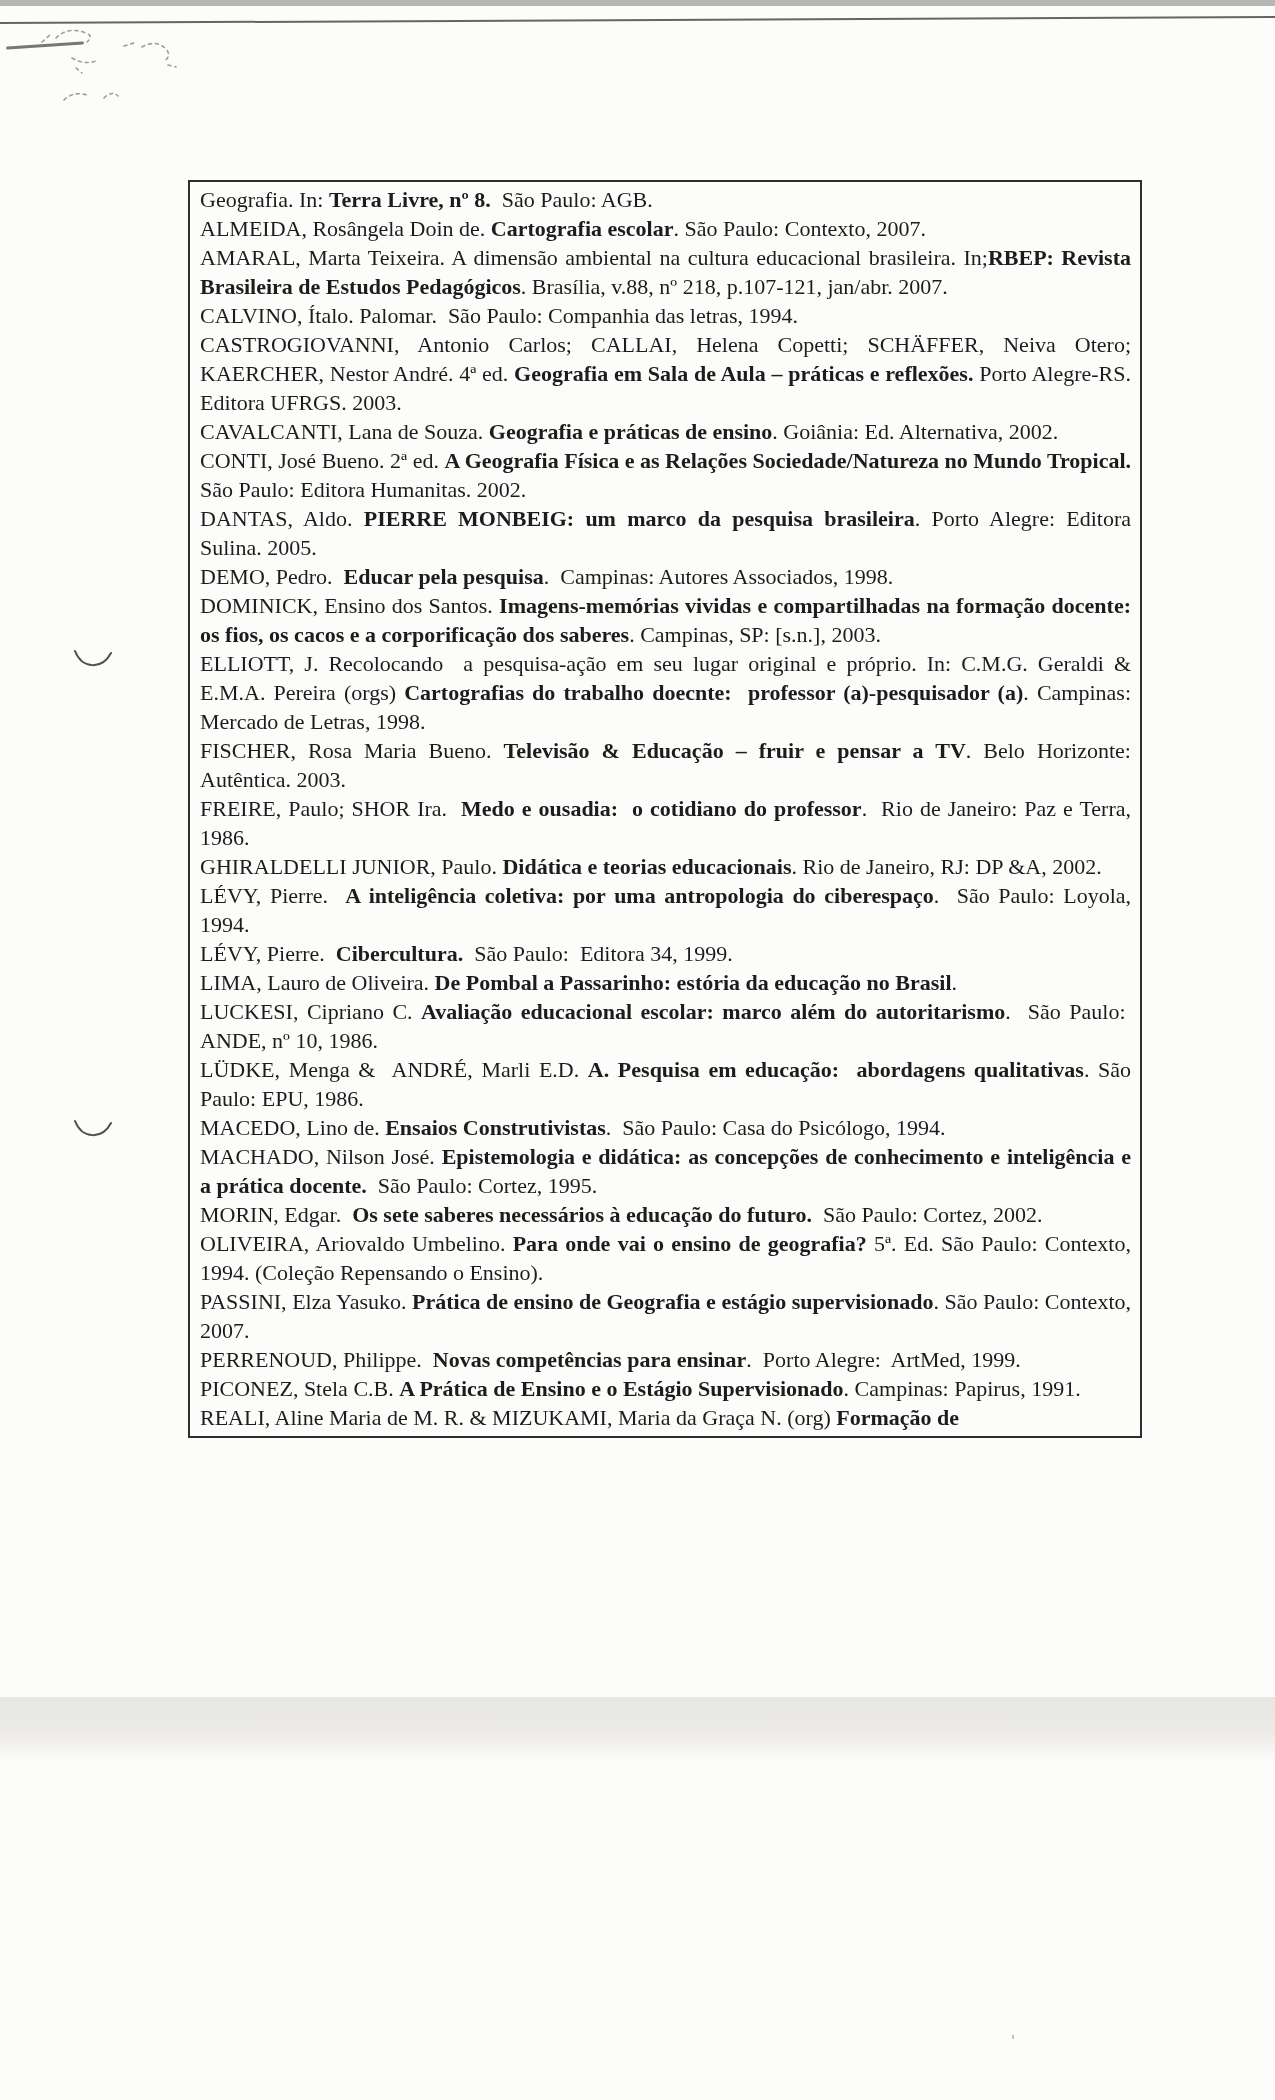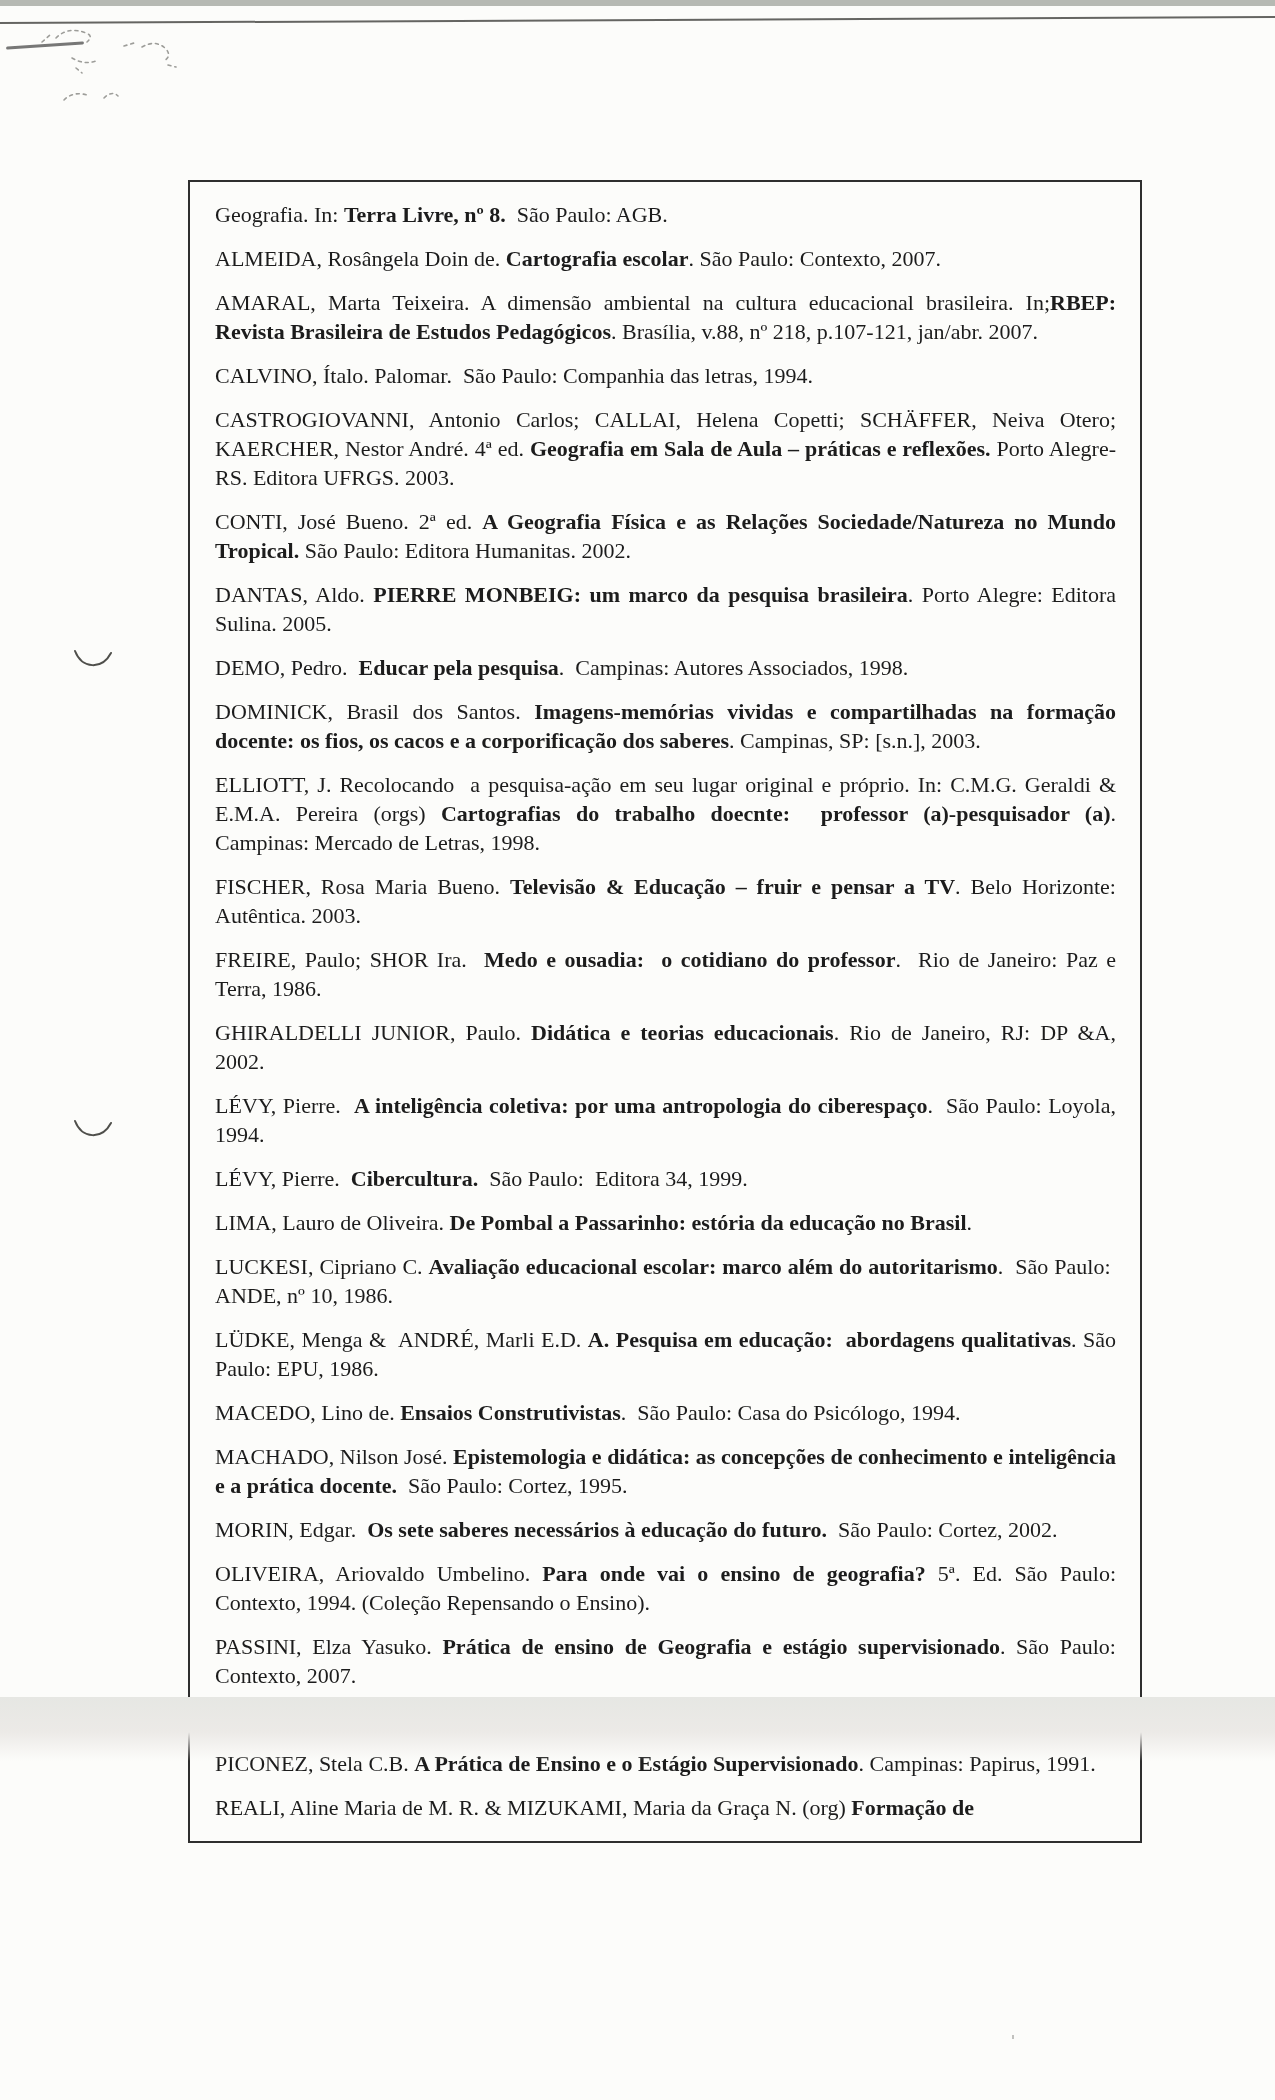--- a/index.html
+++ b/index.html
@@ -46,7 +46,7 @@
     background:transparent;
   }
   .entry{
-    margin:15px;
+    margin:0;
     font-size:22px;
     line-height:29px;
     text-align:justify;

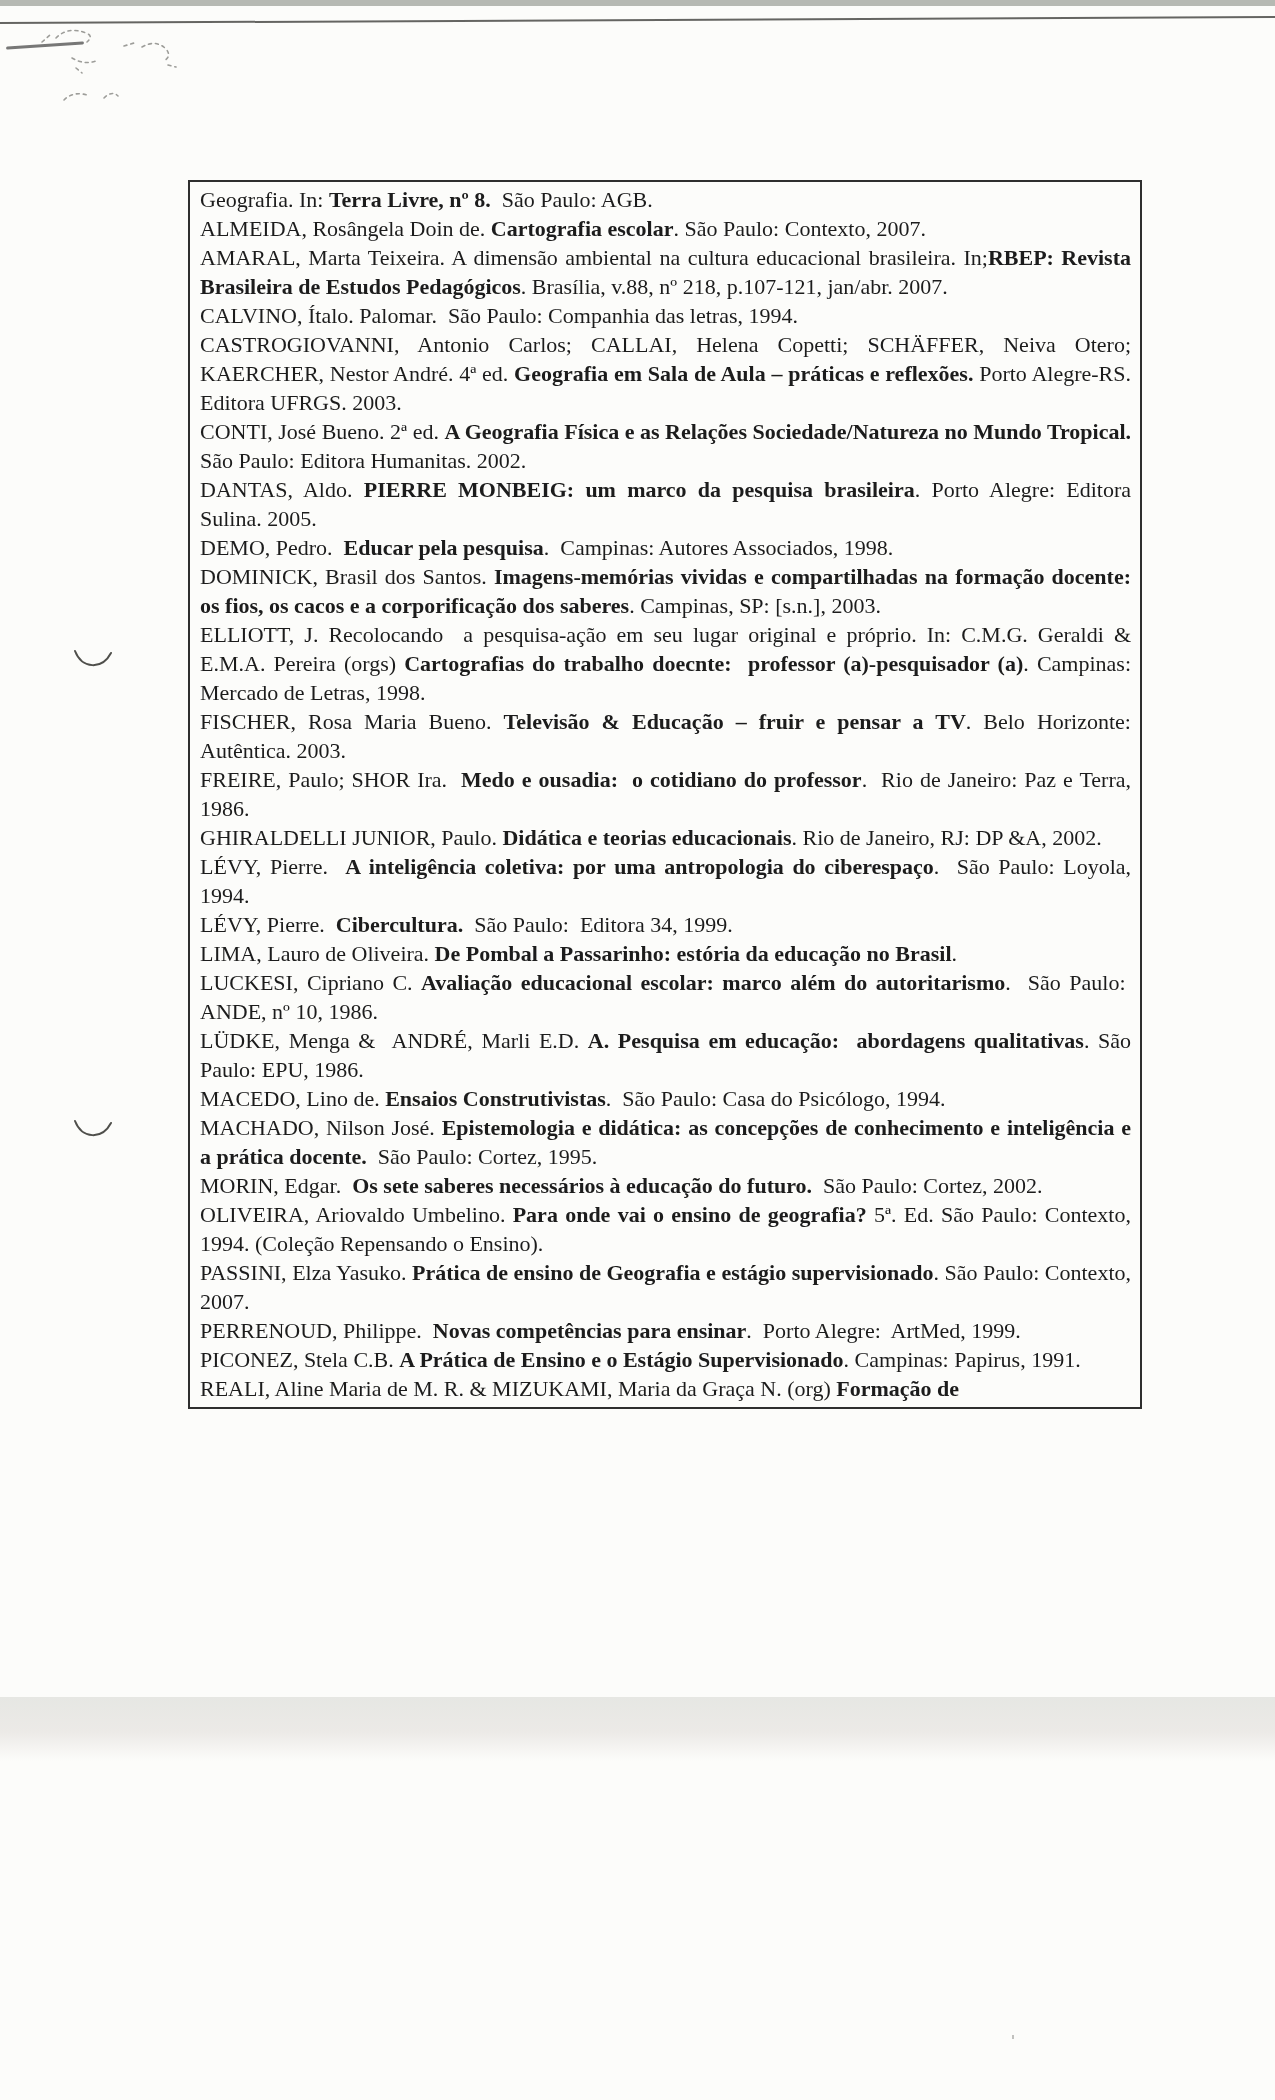--- a/index.html
+++ b/index.html
@@ -92,6 +92,7 @@
         <p class="entry"><span>AMARAL, Marta Teixeira. A dimensão ambiental na cultura educacional brasileira. In;</span><b>RBEP: Revista Brasileira de Estudos Pedagógicos</b><span>. Brasília, v.88, nº 218, p.107-121, jan/abr. 2007.</span></p>
         <p class="entry"><span>CALVINO, Ítalo. Palomar.&nbsp; São Paulo: Companhia das letras, 1994.</span></p>
         <p class="entry"><span>CASTROGIOVANNI, Antonio Carlos; CALLAI, Helena Copetti; SCHÄFFER, Neiva Otero; KAERCHER, Nestor André. 4ª ed. </span><b>Geografia em Sala de Aula – práticas e reflexões.</b><span> Porto Alegre-RS. Editora UFRGS. 2003.</span></p>
+        <p class="entry"><span>CAVALCANTI, Lana de Souza. </span><b>Geografia e práticas de ensino</b><span>. Goiânia: Ed. Alternativa, 2002.</span></p>
         <p class="entry"><span>CONTI, José Bueno. 2ª ed. </span><b>A Geografia Física e as Relações Sociedade/Natureza no Mundo Tropical.</b><span> São Paulo: Editora Humanitas. 2002.</span></p>
         <p class="entry"><span>DANTAS, Aldo. </span><b>PIERRE MONBEIG: um marco da pesquisa brasileira</b><span>. Porto Alegre: Editora Sulina. 2005.</span></p>
         <p class="entry"><span>DEMO, Pedro.&nbsp; </span><b>Educar pela pesquisa</b><span>.&nbsp; Campinas: Autores Associados, 1998.</span></p>

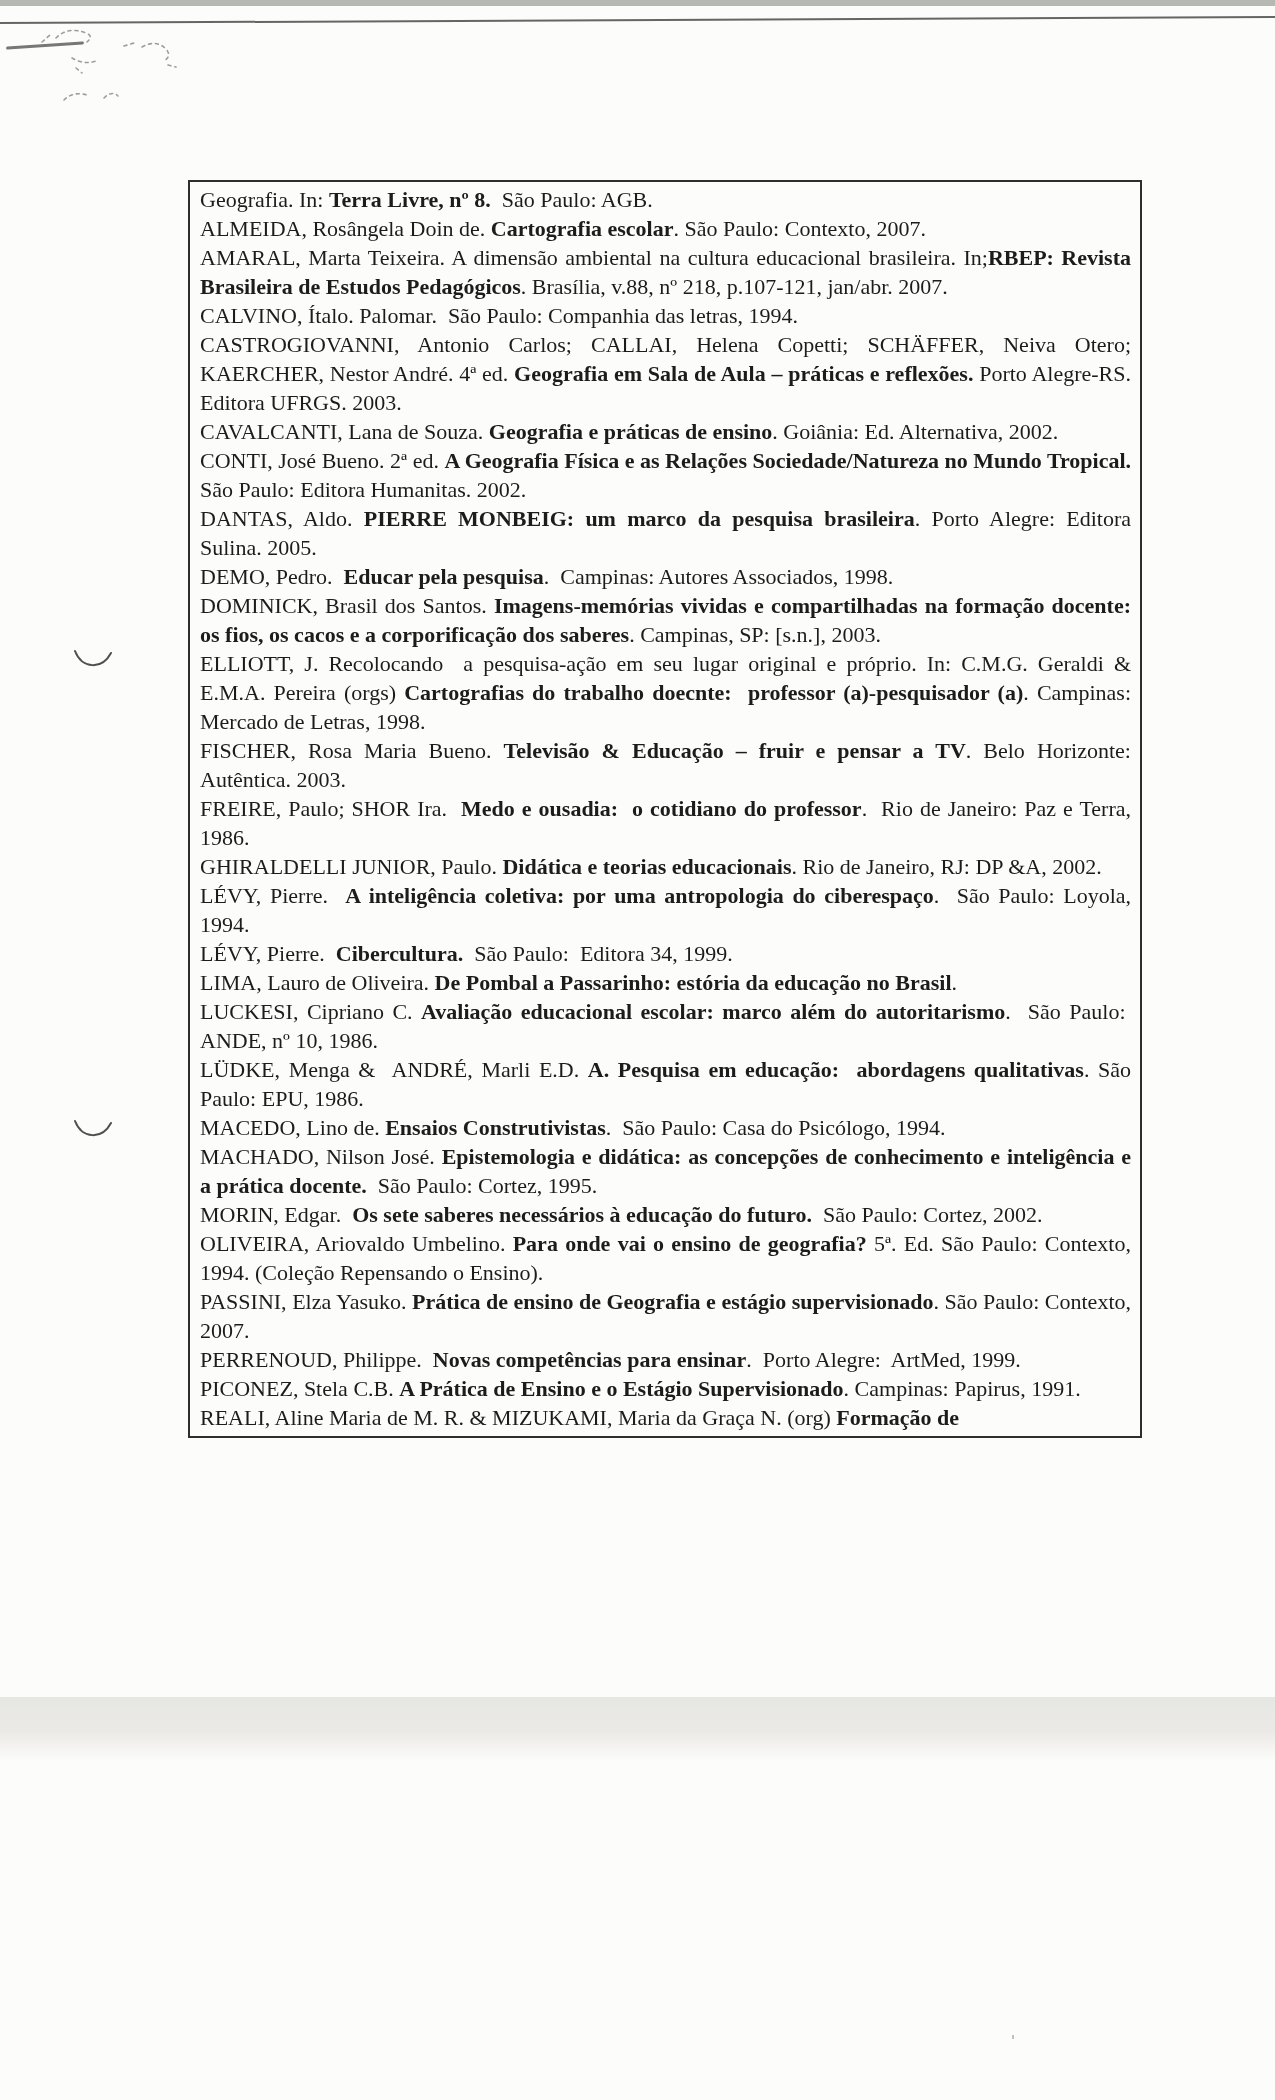--- a/index.html
+++ b/index.html
@@ -96,7 +96,7 @@
         <p class="entry"><span>CONTI, José Bueno. 2ª ed. </span><b>A Geografia Física e as Relações Sociedade/Natureza no Mundo Tropical.</b><span> São Paulo: Editora Humanitas. 2002.</span></p>
         <p class="entry"><span>DANTAS, Aldo. </span><b>PIERRE MONBEIG: um marco da pesquisa brasileira</b><span>. Porto Alegre: Editora Sulina. 2005.</span></p>
         <p class="entry"><span>DEMO, Pedro.&nbsp; </span><b>Educar pela pesquisa</b><span>.&nbsp; Campinas: Autores Associados, 1998.</span></p>
-        <p class="entry"><span>DOMINICK, Brasil dos Santos. </span><b>Imagens-memórias vividas e compartilhadas na formação docente: os fios, os cacos e a corporificação dos saberes</b><span>. Campinas, SP: [s.n.], 2003.</span></p>
+        <p class="entry"><span>DOMINICK, Ensino dos Santos. </span><b>Imagens-memórias vividas e compartilhadas na formação docente: os fios, os cacos e a corporificação dos saberes</b><span>. Campinas, SP: [s.n.], 2003.</span></p>
         <p class="entry"><span>ELLIOTT, J. Recolocando&nbsp; a pesquisa-ação em seu lugar original e próprio. In: C.M.G. Geraldi &amp; E.M.A. Pereira (orgs) </span><b>Cartografias do trabalho doecnte:&nbsp; professor (a)-pesquisador (a)</b><span>. Campinas: Mercado de Letras, 1998.</span></p>
         <p class="entry"><span>FISCHER, Rosa Maria Bueno. </span><b>Televisão &amp; Educação – fruir e pensar a TV</b><span>. Belo Horizonte: Autêntica. 2003.</span></p>
         <p class="entry"><span>FREIRE, Paulo; SHOR Ira.&nbsp; </span><b>Medo e ousadia:&nbsp; o cotidiano do professor</b><span>.&nbsp; Rio de Janeiro: Paz e Terra, 1986.</span></p>

